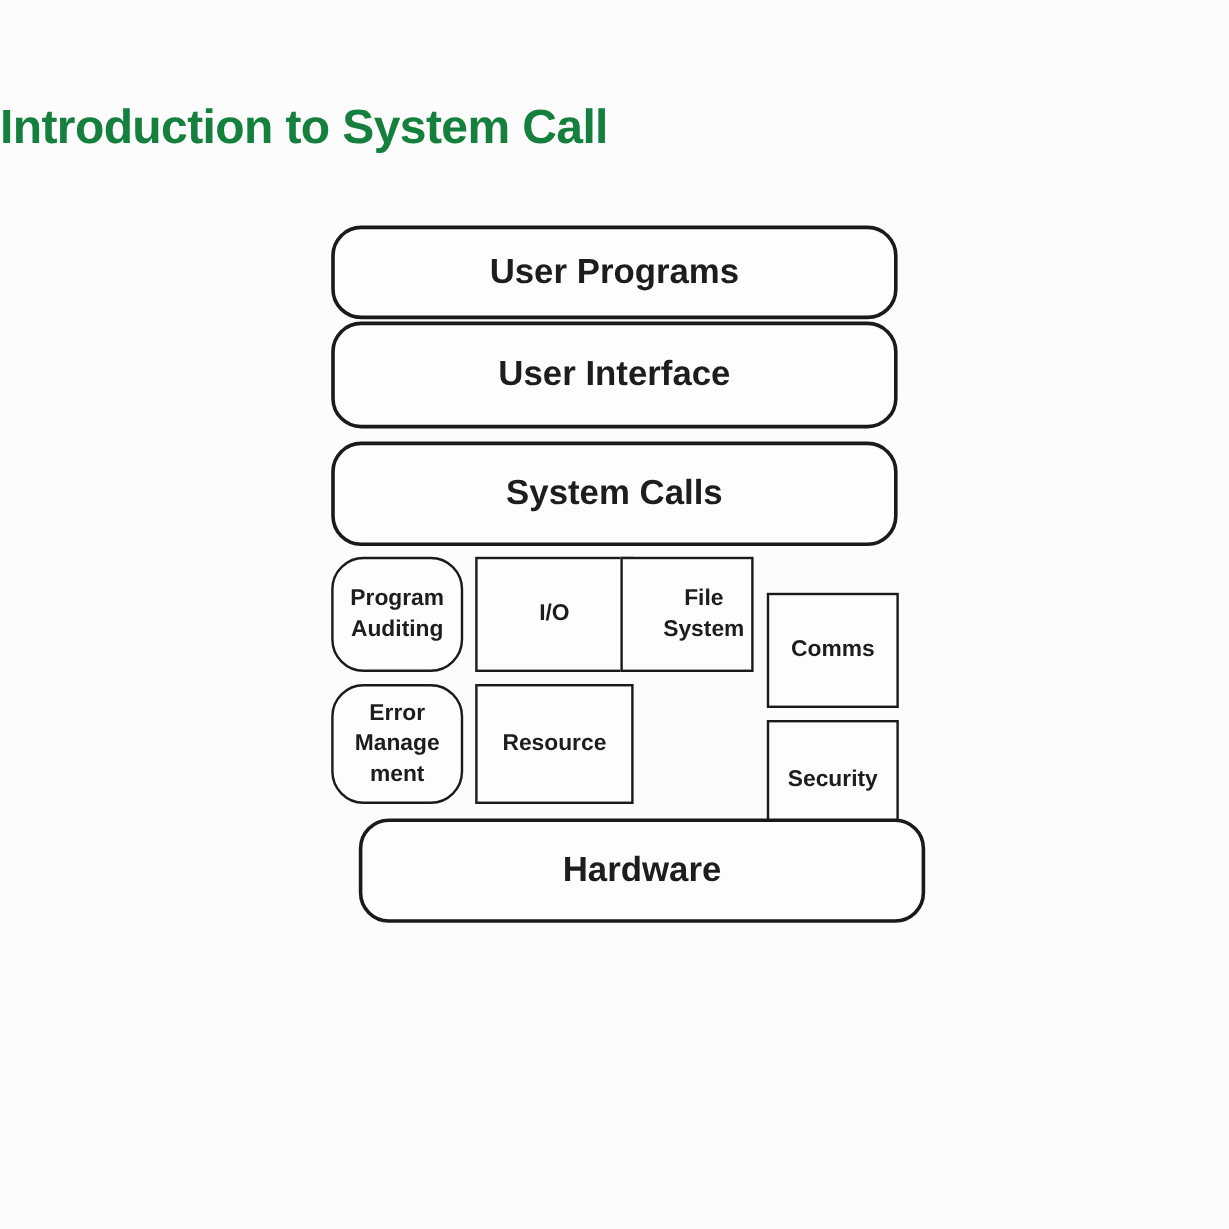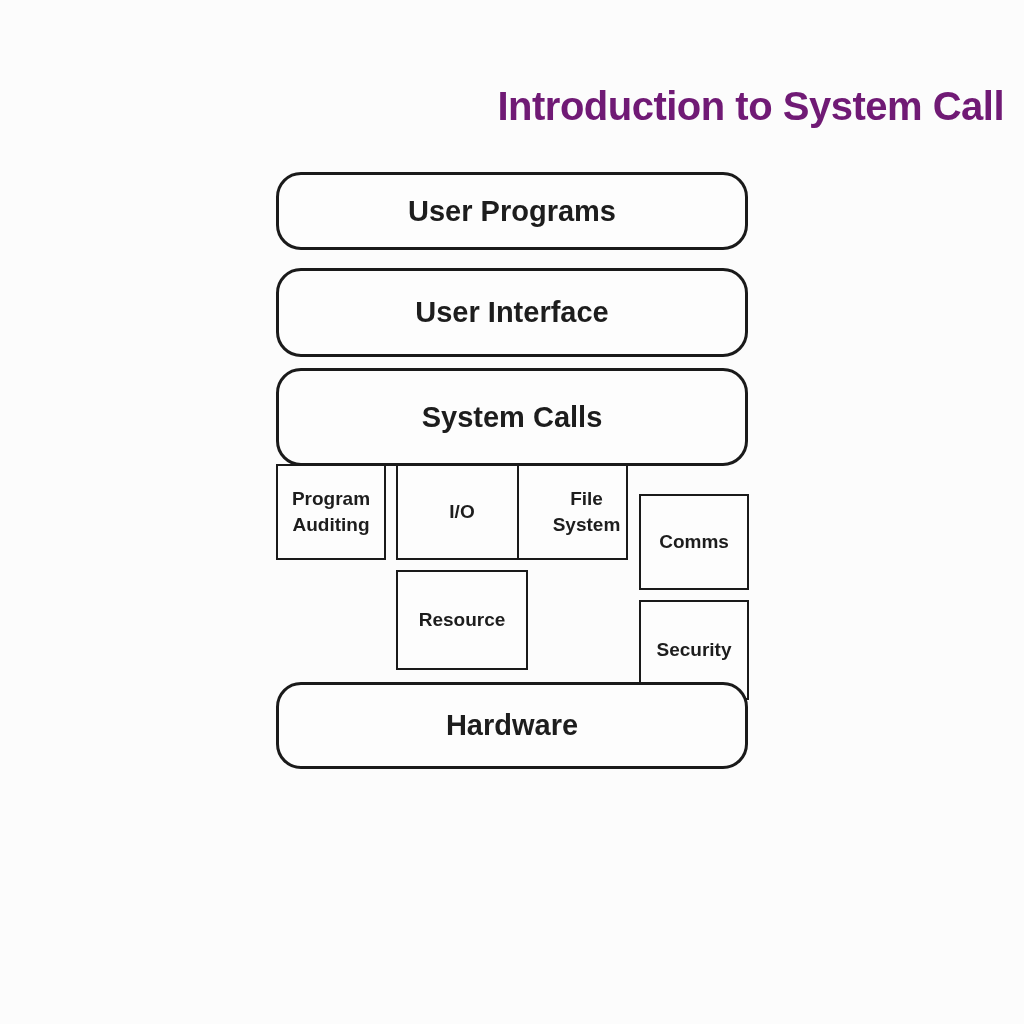--- a/index.html
+++ b/index.html
@@ -22,11 +22,11 @@
     top: 84px;
     left: 0;
     width: 1004px; 
-    text-align: right;
+    text-align: left;
     font-size: 40px;
     font-weight: 700;
     letter-spacing: -0.5px;
-    color: #701a75;
+    color: #15803d;
   }
   .bar {
     position: absolute;

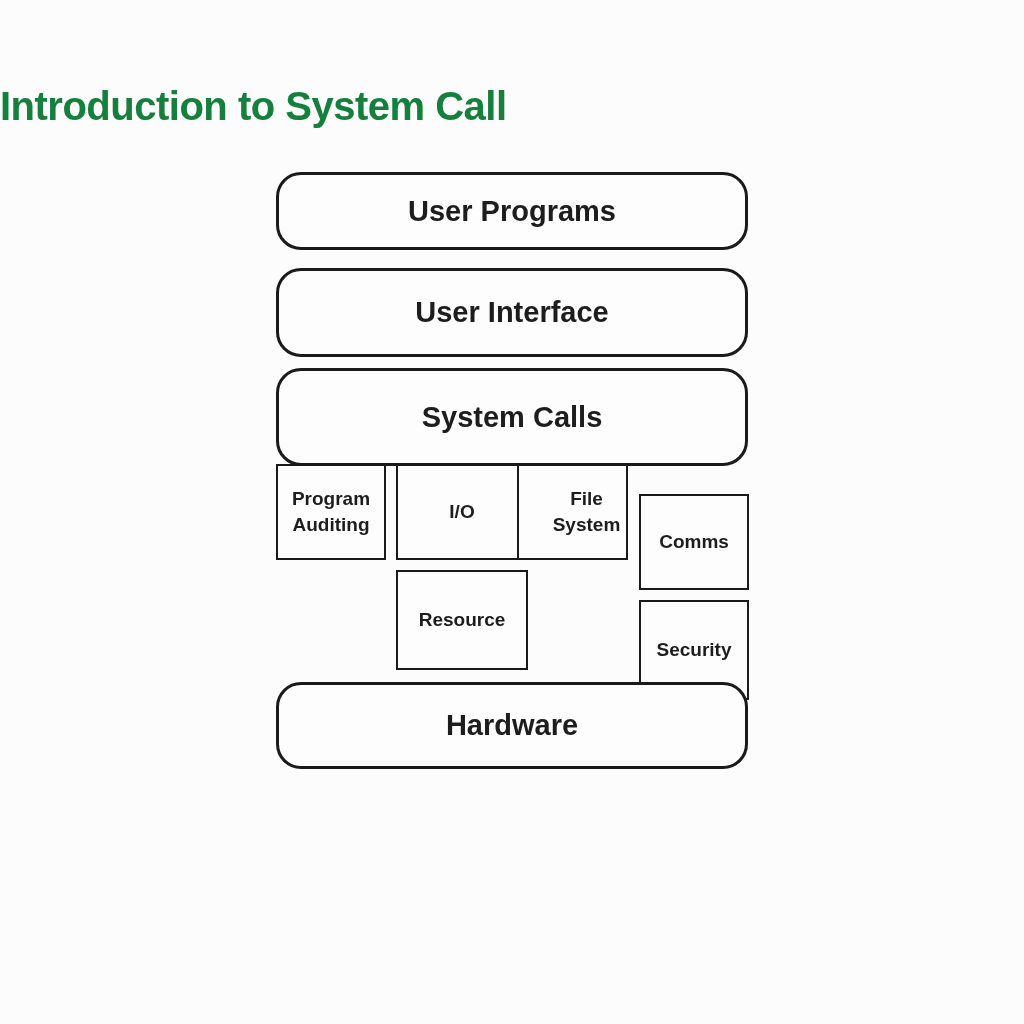--- a/index.html
+++ b/index.html
@@ -43,7 +43,7 @@
     font-weight: 700;
     color: #1d1d1d;
   }
-  .bar-user-programs  { top: 172px; height: 78px; }
+  .bar-user-programs  { top: 188px; height: 78px; }
   .bar-user-interface { top: 268px; height: 89px; }
   .bar-system-calls   { top: 368px; height: 98px; }
   .bar-hardware       { top: 682px; height: 87px; }

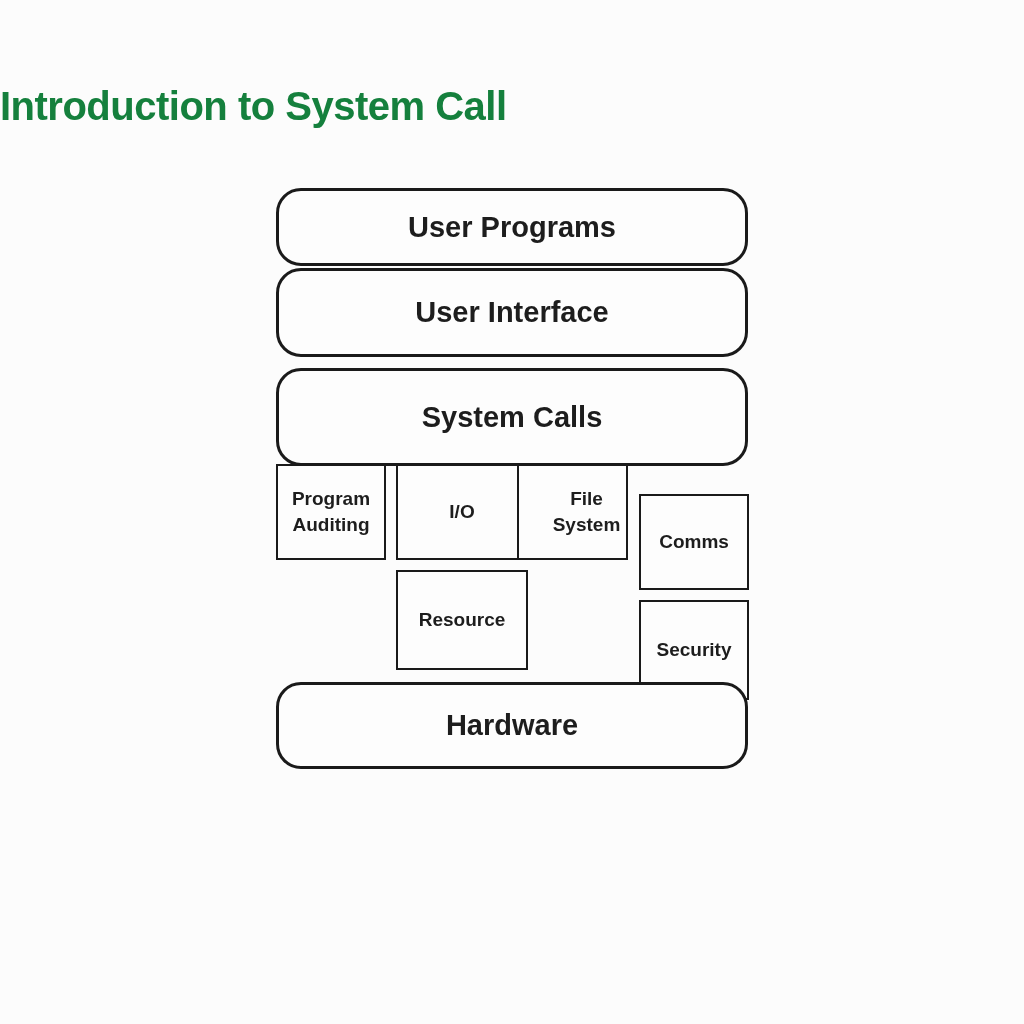--- a/index.html
+++ b/index.html
@@ -45,7 +45,7 @@
   }
   .bar-user-programs  { top: 188px; height: 78px; }
   .bar-user-interface { top: 268px; height: 89px; }
-  .bar-system-calls   { top: 368px; height: 98px; }
+  .bar-system-calls   { top: 368px; height: 87px; }
   .bar-hardware       { top: 682px; height: 87px; }
   .cell {
     position: absolute;

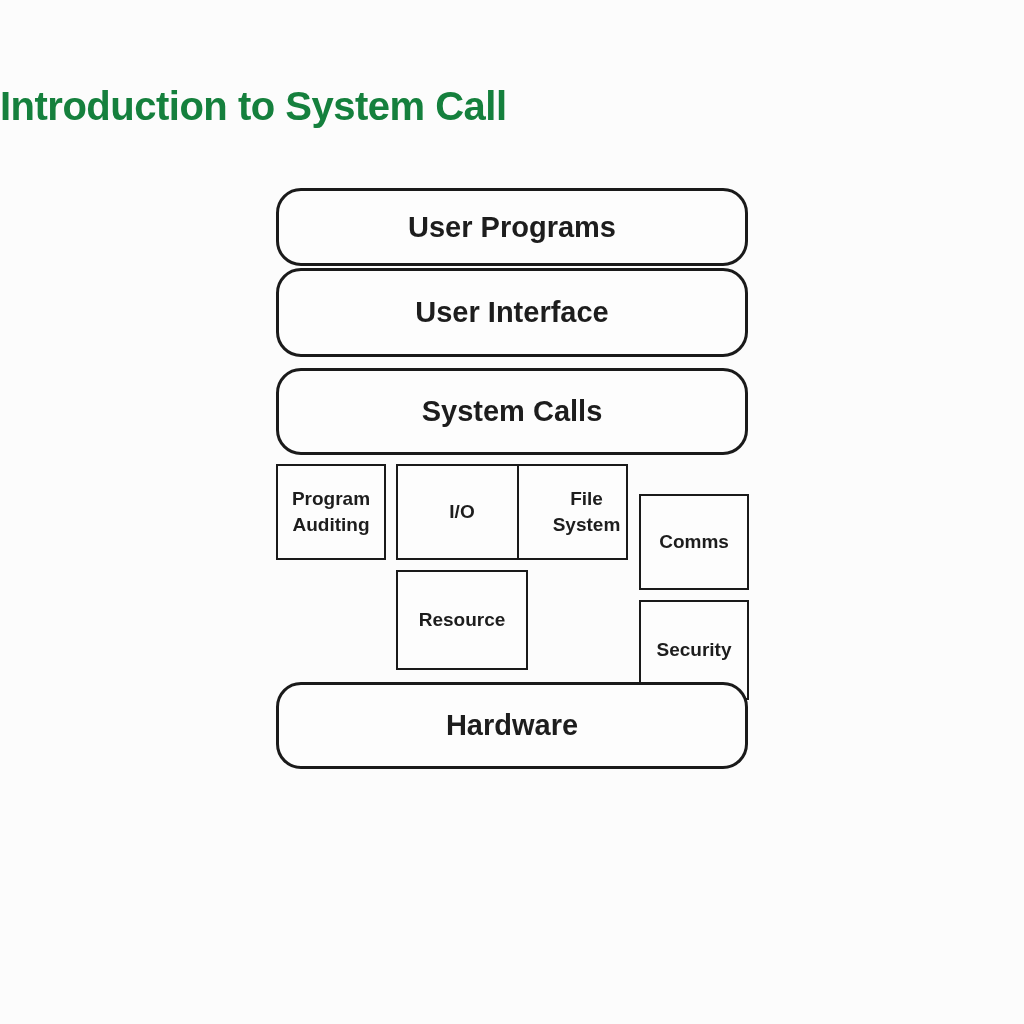--- a/index.html
+++ b/index.html
@@ -64,7 +64,7 @@
   }
   .row1 { top: 464px; height: 96px; }
   .row2 { top: 570px; height: 100px; }
-  .col1 { left: 276px; width: 110px; }
+  .col1 { left: 276px; width: 110px; border-radius: 27px; }
   .col2 { left: 396px; width: 132px; }
   .col3 { left: 517px; width: 111px; padding-left: 28px; }
   .col4 { left: 639px; width: 110px; margin-top: 30px; }

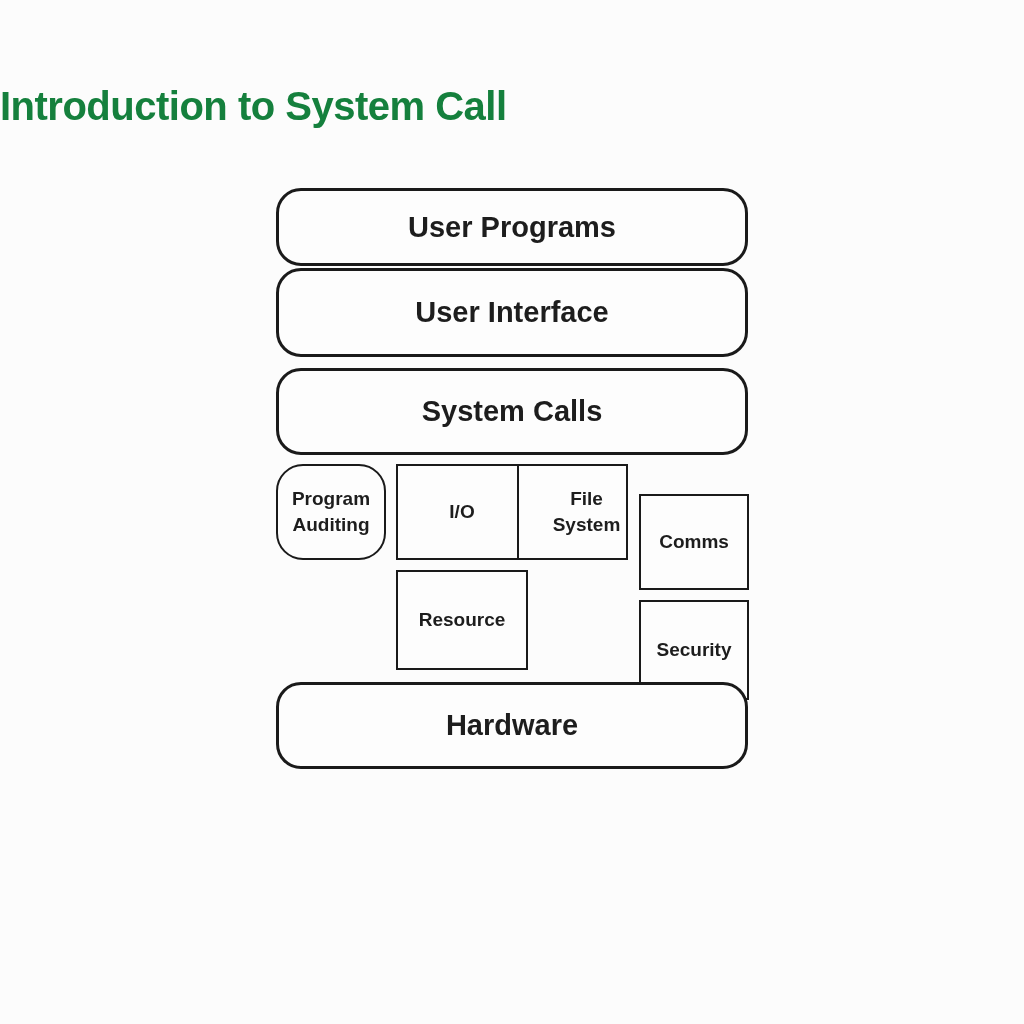--- a/index.html
+++ b/index.html
@@ -107,6 +107,11 @@
     <span>Comms</span>
   </div>
 
+  <div class="cell row2 col1">
+    <span>Error</span>
+    <span>Manage</span>
+    <span>ment</span>
+  </div>
 
   <div class="cell row2 col2">
     <span>Resource</span>

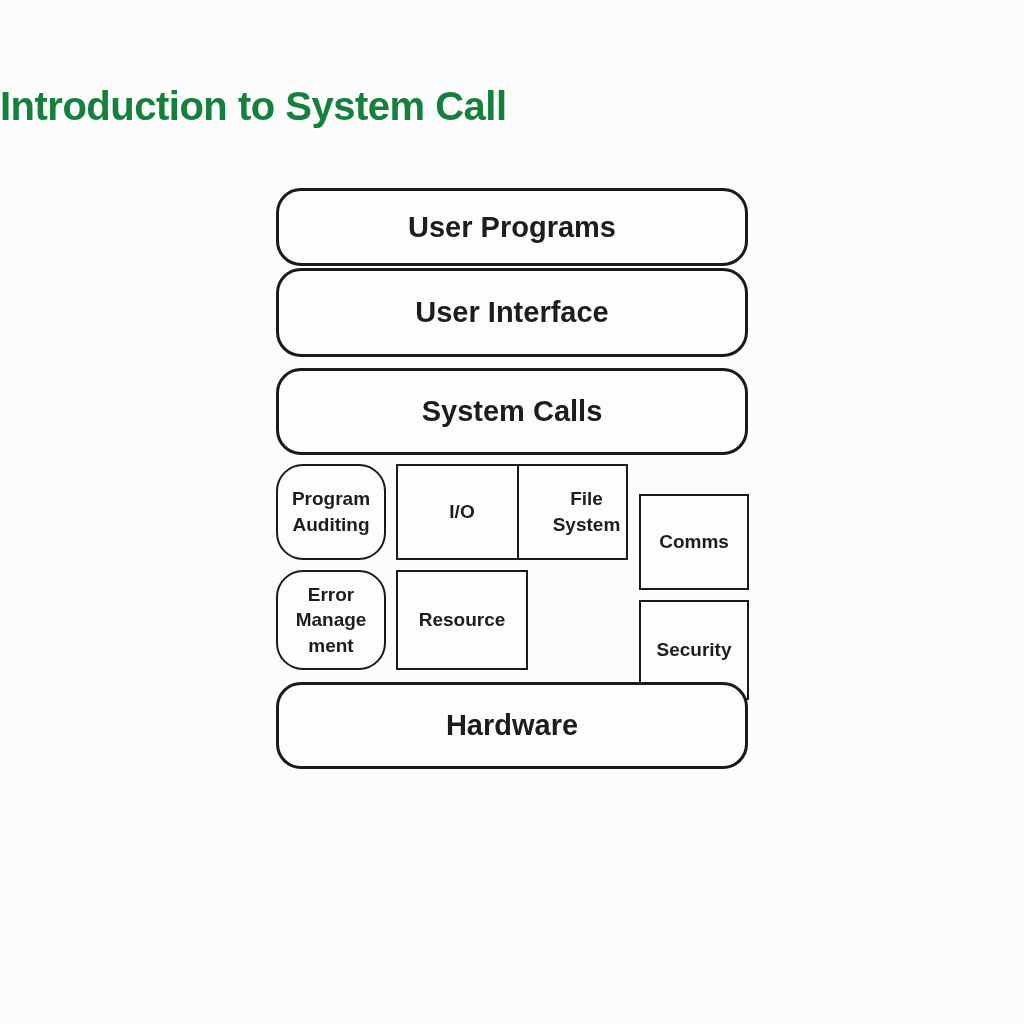--- a/index.html
+++ b/index.html
@@ -46,7 +46,7 @@
   .bar-user-programs  { top: 188px; height: 78px; }
   .bar-user-interface { top: 268px; height: 89px; }
   .bar-system-calls   { top: 368px; height: 87px; }
-  .bar-hardware       { top: 682px; height: 87px; }
+  .bar-hardware       { top: 682px; height: 87px; margin-left: 23px; }
   .cell {
     position: absolute;
     box-sizing: border-box;

